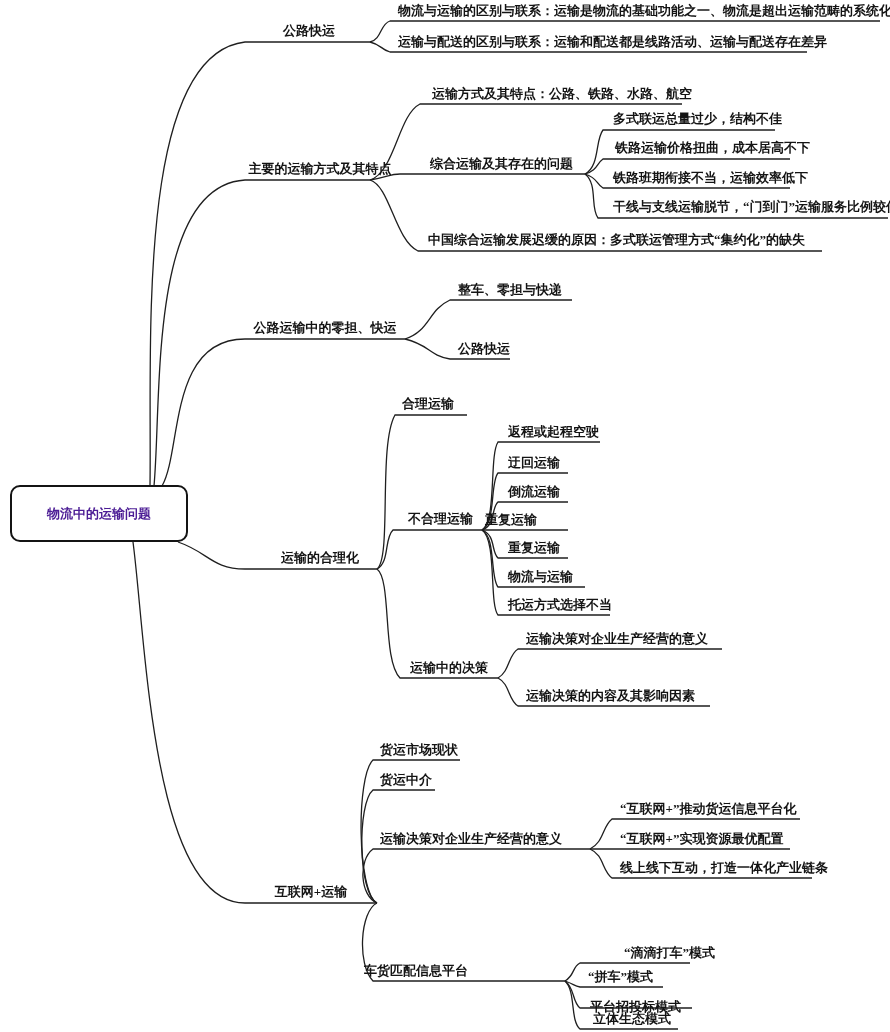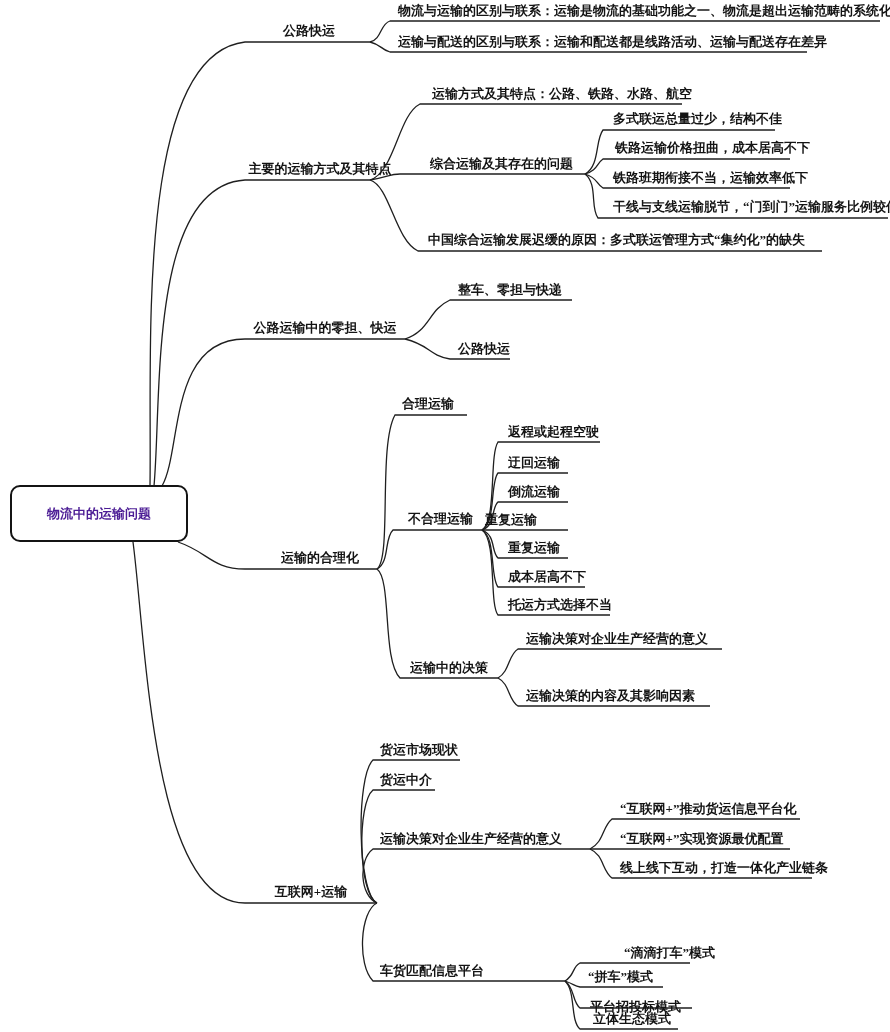--- a/index.html
+++ b/index.html
@@ -111,7 +111,7 @@
   <div class="lbl" style="left:508px;top:485px;">倒流运输</div>
   <div class="lbl" style="left:485px;top:513px;">重复运输</div>
   <div class="lbl" style="left:508px;top:541px;">重复运输</div>
-  <div class="lbl" style="left:508px;top:570px;">成本居高不下</div>
+  <div class="lbl" style="left:508px;top:570px;">物流与运输</div>
   <div class="lbl" style="left:508px;top:598px;text-align:right;">托运方式选择不当</div>
   <div class="lbl" style="left:410px;top:661px;text-align:center;">运输中的决策</div>
   <div class="lbl" style="left:526px;top:632px;">运输决策对企业生产经营的意义</div>

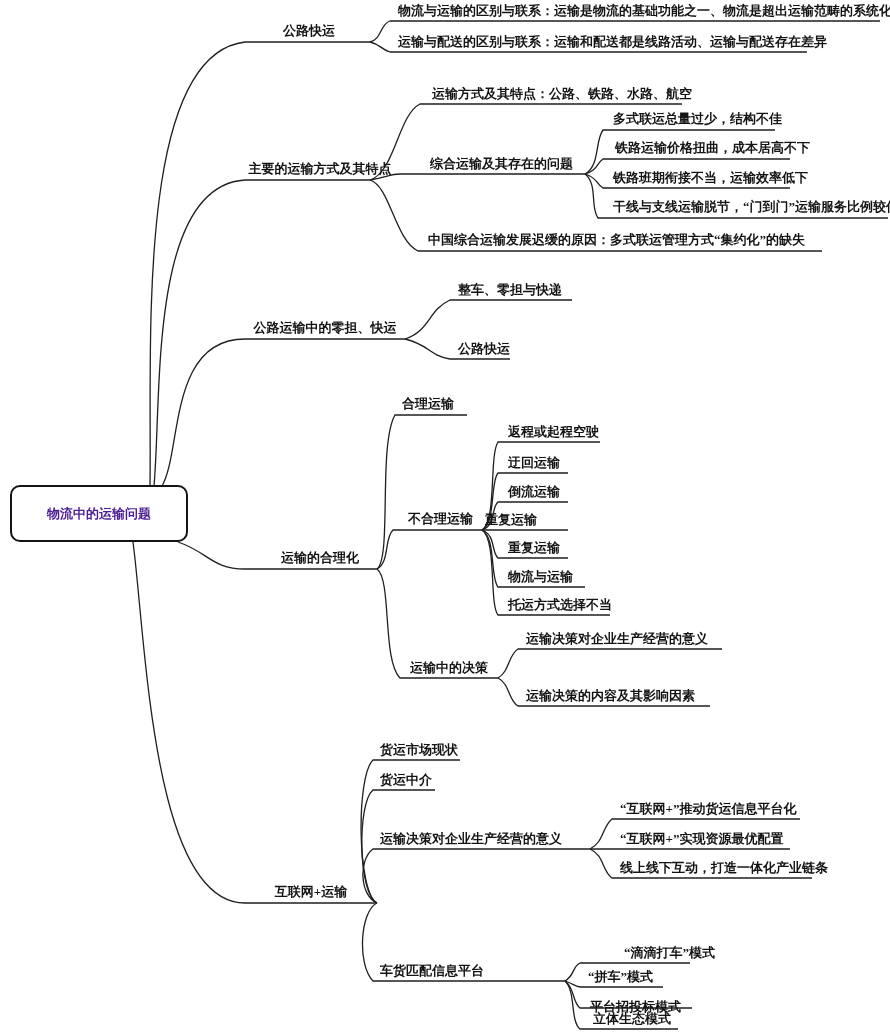--- a/index.html
+++ b/index.html
@@ -124,7 +124,7 @@
   <div class="lbl" style="left:620px;top:802px;">“互联网+”推动货运信息平台化</div>
   <div class="lbl" style="left:620px;top:832px;">“互联网+”实现资源最优配置</div>
   <div class="lbl" style="left:620px;top:861px;">线上线下互动，打造一体化产业链条</div>
-  <div class="lbl" style="left:380px;top:964px;">车货匹配信息平台</div>
+  <div class="lbl" style="left:364px;top:964px;">车货匹配信息平台</div>
   <div class="lbl" style="left:588px;top:946px;margin-left:36px;">“滴滴打车”模式</div>
   <div class="lbl" style="left:588px;top:970px;">“拼车”模式</div>
   <div class="lbl" style="left:590px;top:991px;margin-top:9px;">平台招投标模式</div>

